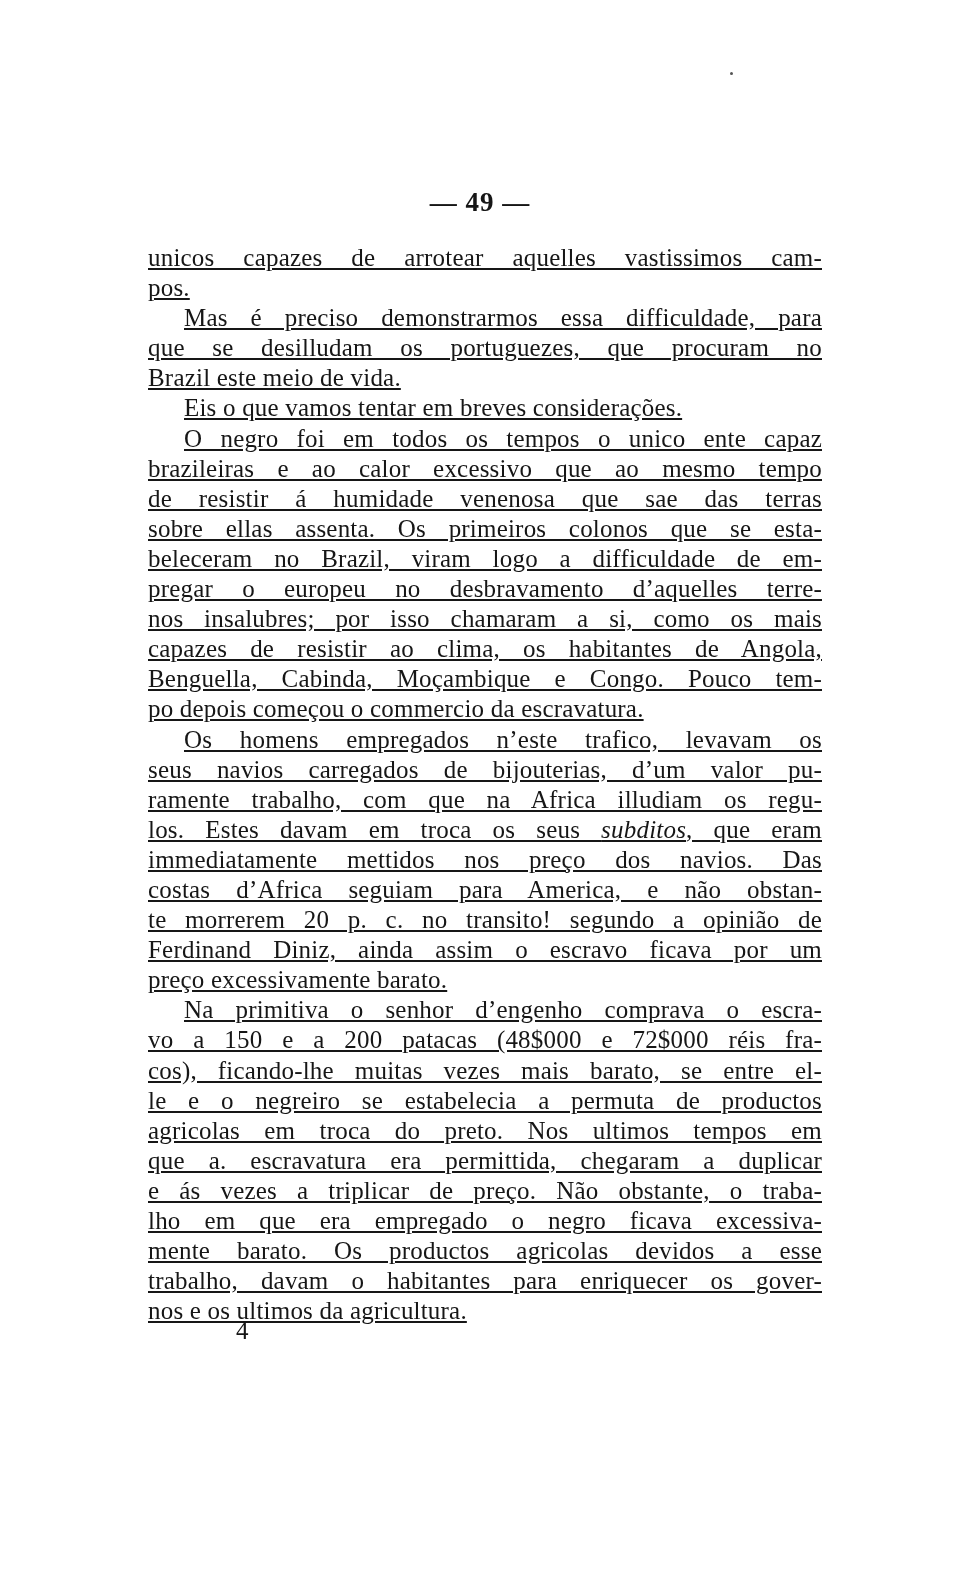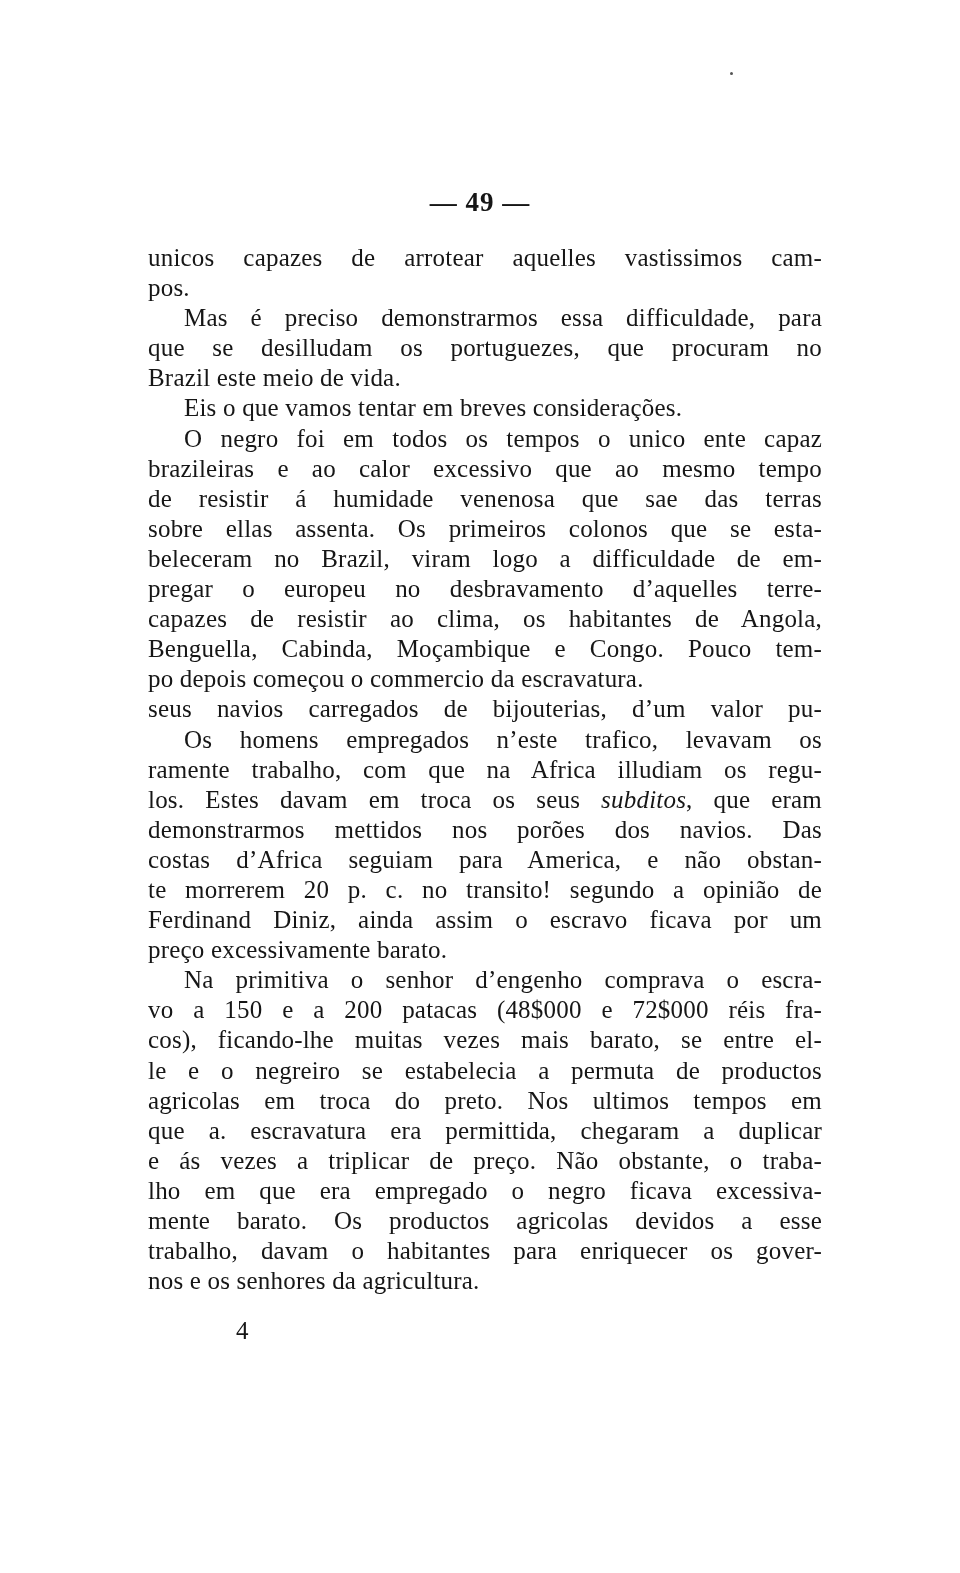--- a/index.html
+++ b/index.html
@@ -37,7 +37,7 @@
     line-height: 30.1px;
     letter-spacing: 0.2px;
   }
-  .para { margin: 0; padding: 0; }
+  .para { margin: 0; padding: 0; text-decoration: underline; }
   .line {
     text-align: justify;
     text-align-last: justify;

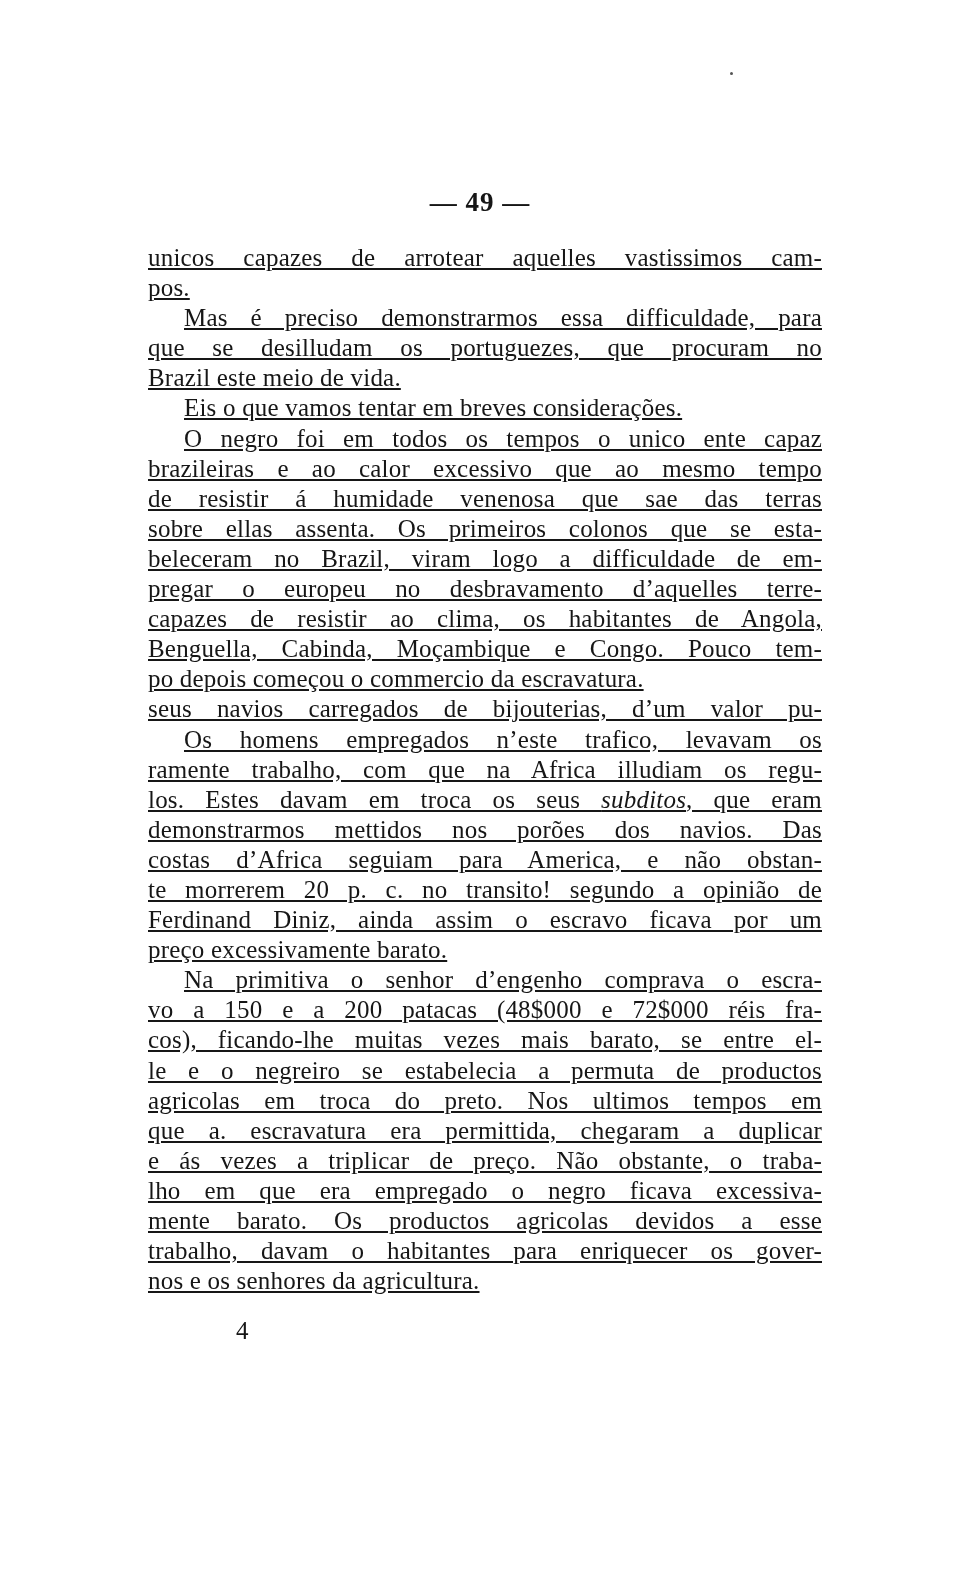--- a/index.html
+++ b/index.html
@@ -90,6 +90,7 @@
         <div class="line">sobre ellas assenta. Os primeiros colonos que se esta-</div>
         <div class="line">beleceram no Brazil, viram logo a difficuldade de em-</div>
         <div class="line">pregar o europeu no desbravamento d’aquelles terre-</div>
+        <div class="line">nos insalubres; por isso chamaram a si, como os mais</div>
         <div class="line">capazes de resistir ao clima, os habitantes de Angola,</div>
         <div class="line">Benguella, Cabinda, Moçambique e Congo. Pouco tem-</div>
         <div class="line last">po depois começou o commercio da escravatura.</div>

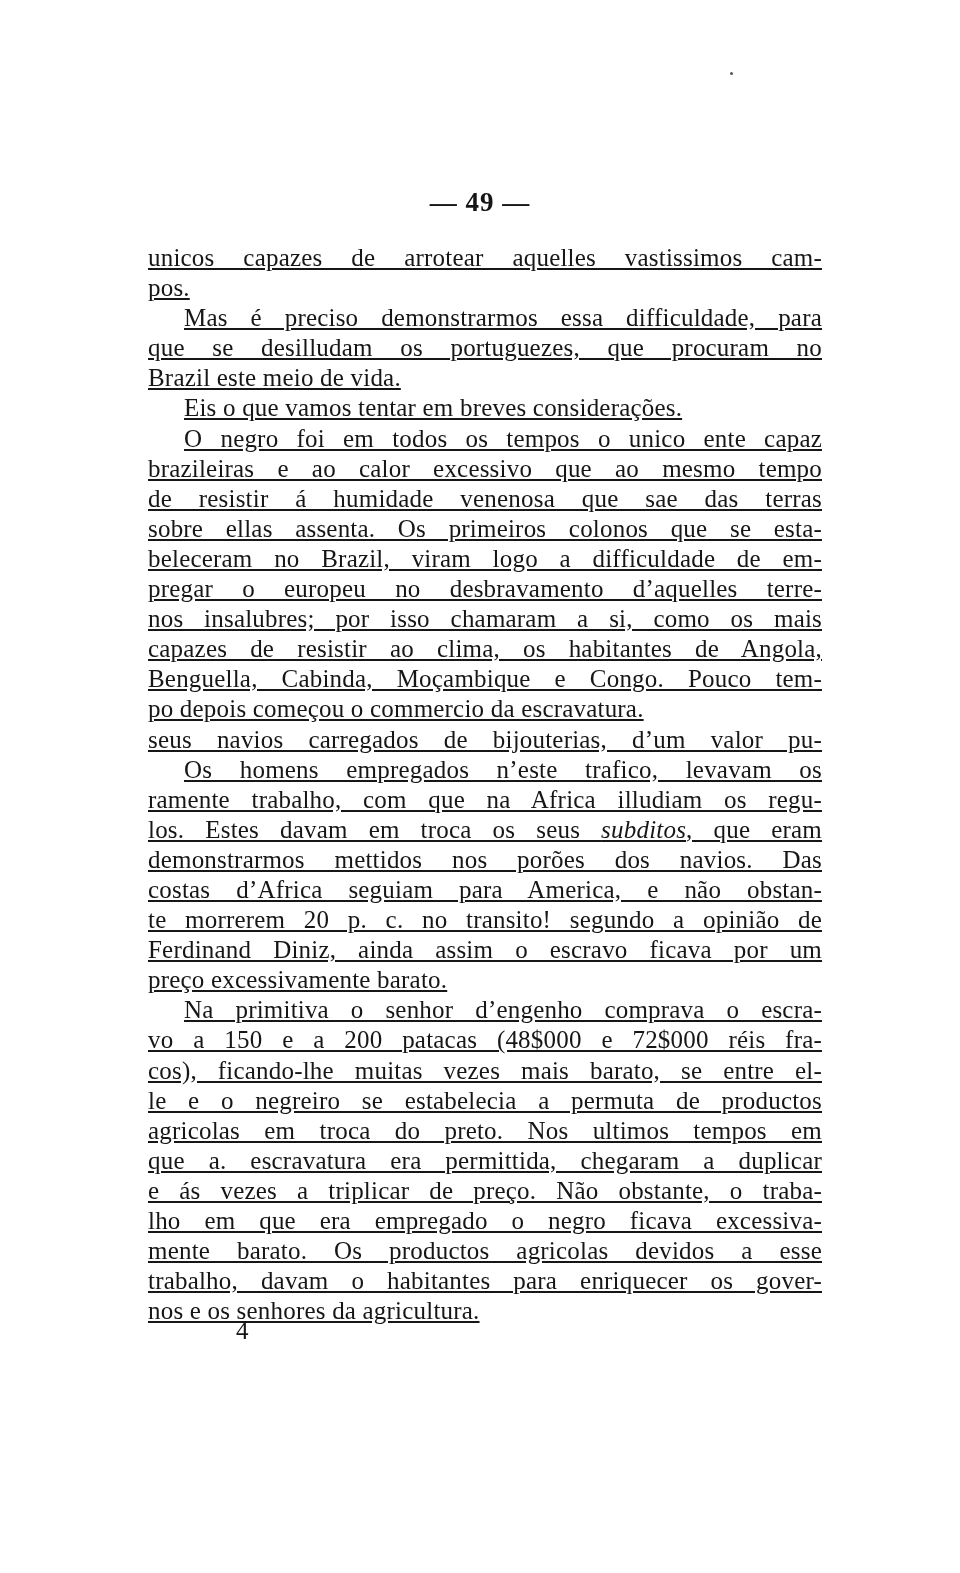--- a/index.html
+++ b/index.html
@@ -96,8 +96,8 @@
         <div class="line last">po depois começou o commercio da escravatura.</div>
       </div>
       <div class="para">
+        <div class="line indent">Os homens empregados n’este trafico, levavam os</div>
         <div class="line">seus navios carregados de bijouterias, d’um valor pu-</div>
-        <div class="line indent">Os homens empregados n’este trafico, levavam os</div>
         <div class="line">ramente trabalho, com que na Africa illudiam os regu-</div>
         <div class="line">los. Estes davam em troca os seus <i>subditos</i>, que eram</div>
         <div class="line">demonstrarmos mettidos nos porões dos navios. Das</div>

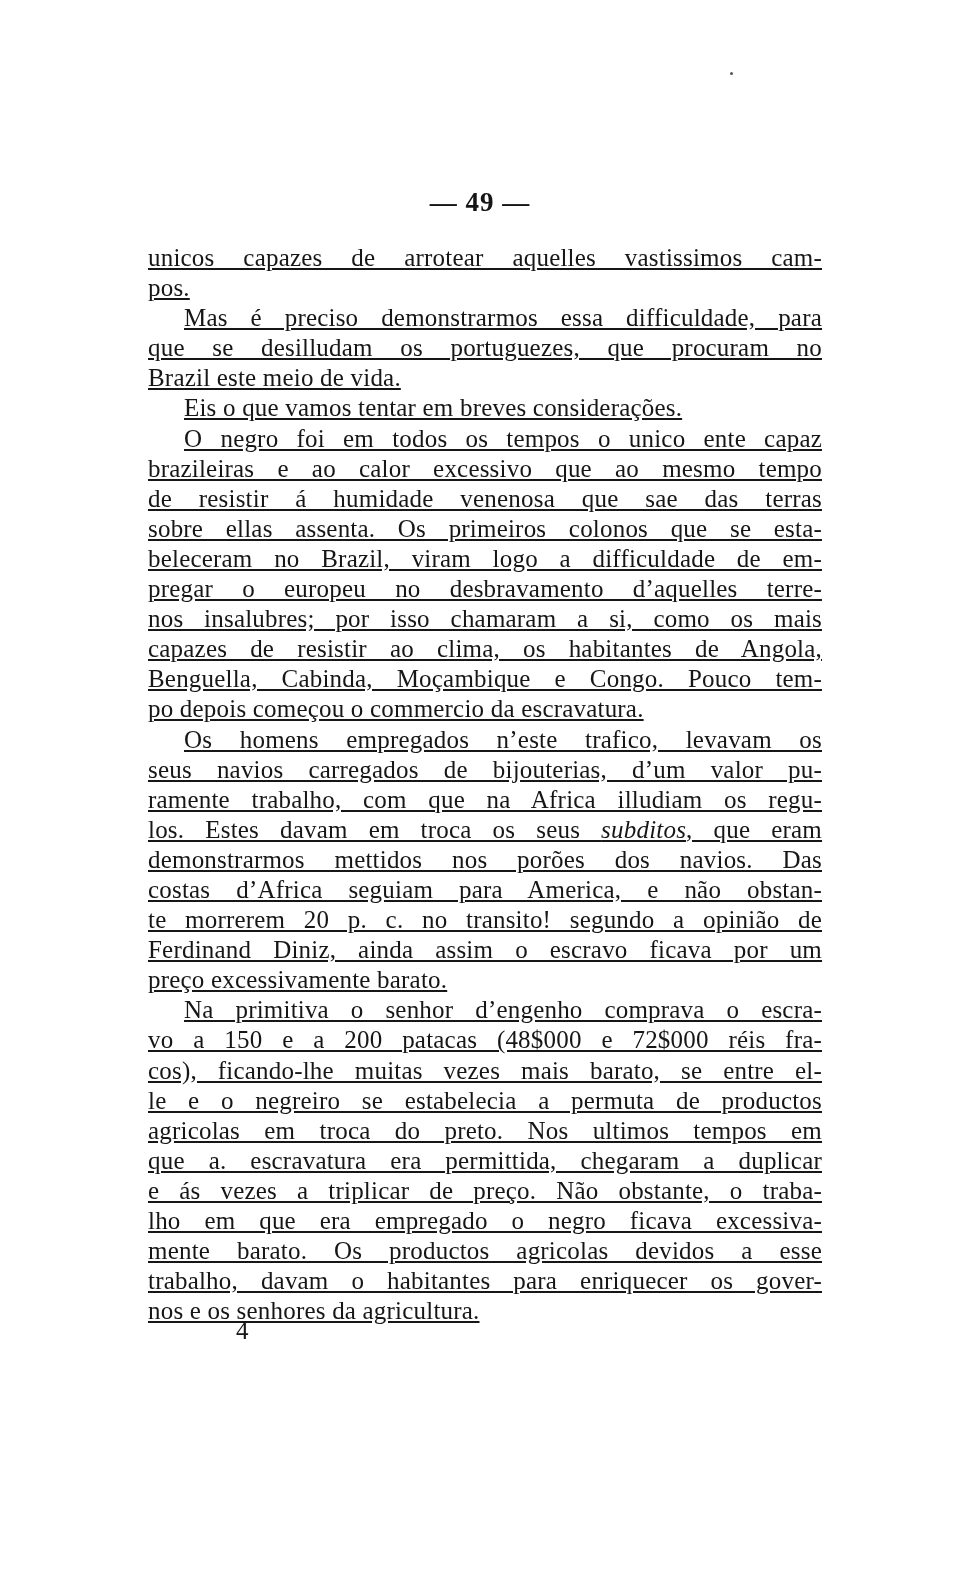--- a/index.html
+++ b/index.html
@@ -100,7 +100,7 @@
         <div class="line">seus navios carregados de bijouterias, d’um valor pu-</div>
         <div class="line">ramente trabalho, com que na Africa illudiam os regu-</div>
         <div class="line">los. Estes davam em troca os seus <i>subditos</i>, que eram</div>
-        <div class="line">demonstrarmos mettidos nos porões dos navios. Das</div>
+        <div class="line">immediatamente mettidos nos preço dos navios. Das</div>
         <div class="line">costas d’Africa seguiam para America, e não obstan-</div>
         <div class="line">te morrerem 20 p. c. no transito! segundo a opinião de</div>
         <div class="line">Ferdinand Diniz, ainda assim o escravo ficava por um</div>

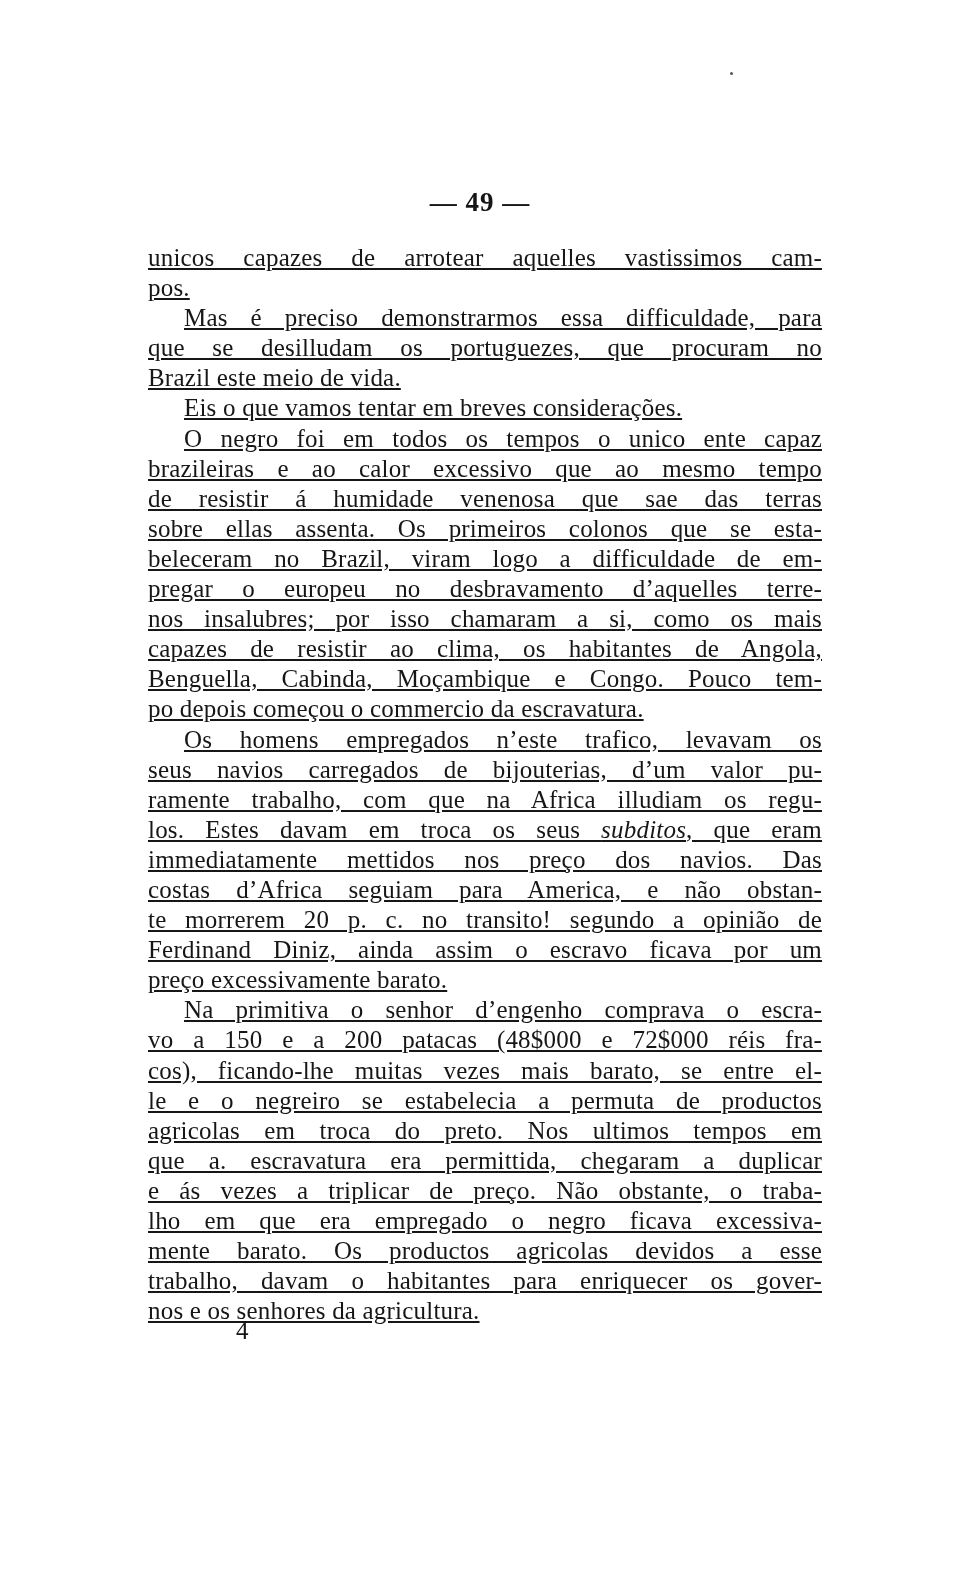--- a/index.html
+++ b/index.html
@@ -117,7 +117,7 @@
         <div class="line">lho em que era empregado o negro ficava excessiva-</div>
         <div class="line">mente barato. Os productos agricolas devidos a esse</div>
         <div class="line">trabalho, davam o habitantes para enriquecer os gover-</div>
-        <div class="line last">nos e os senhores da agricultura.</div>
+        <div class="line last">nos e os ultimos da agricultura.</div>
       </div>
     </div>
   <div class="signature-mark">4</div>

